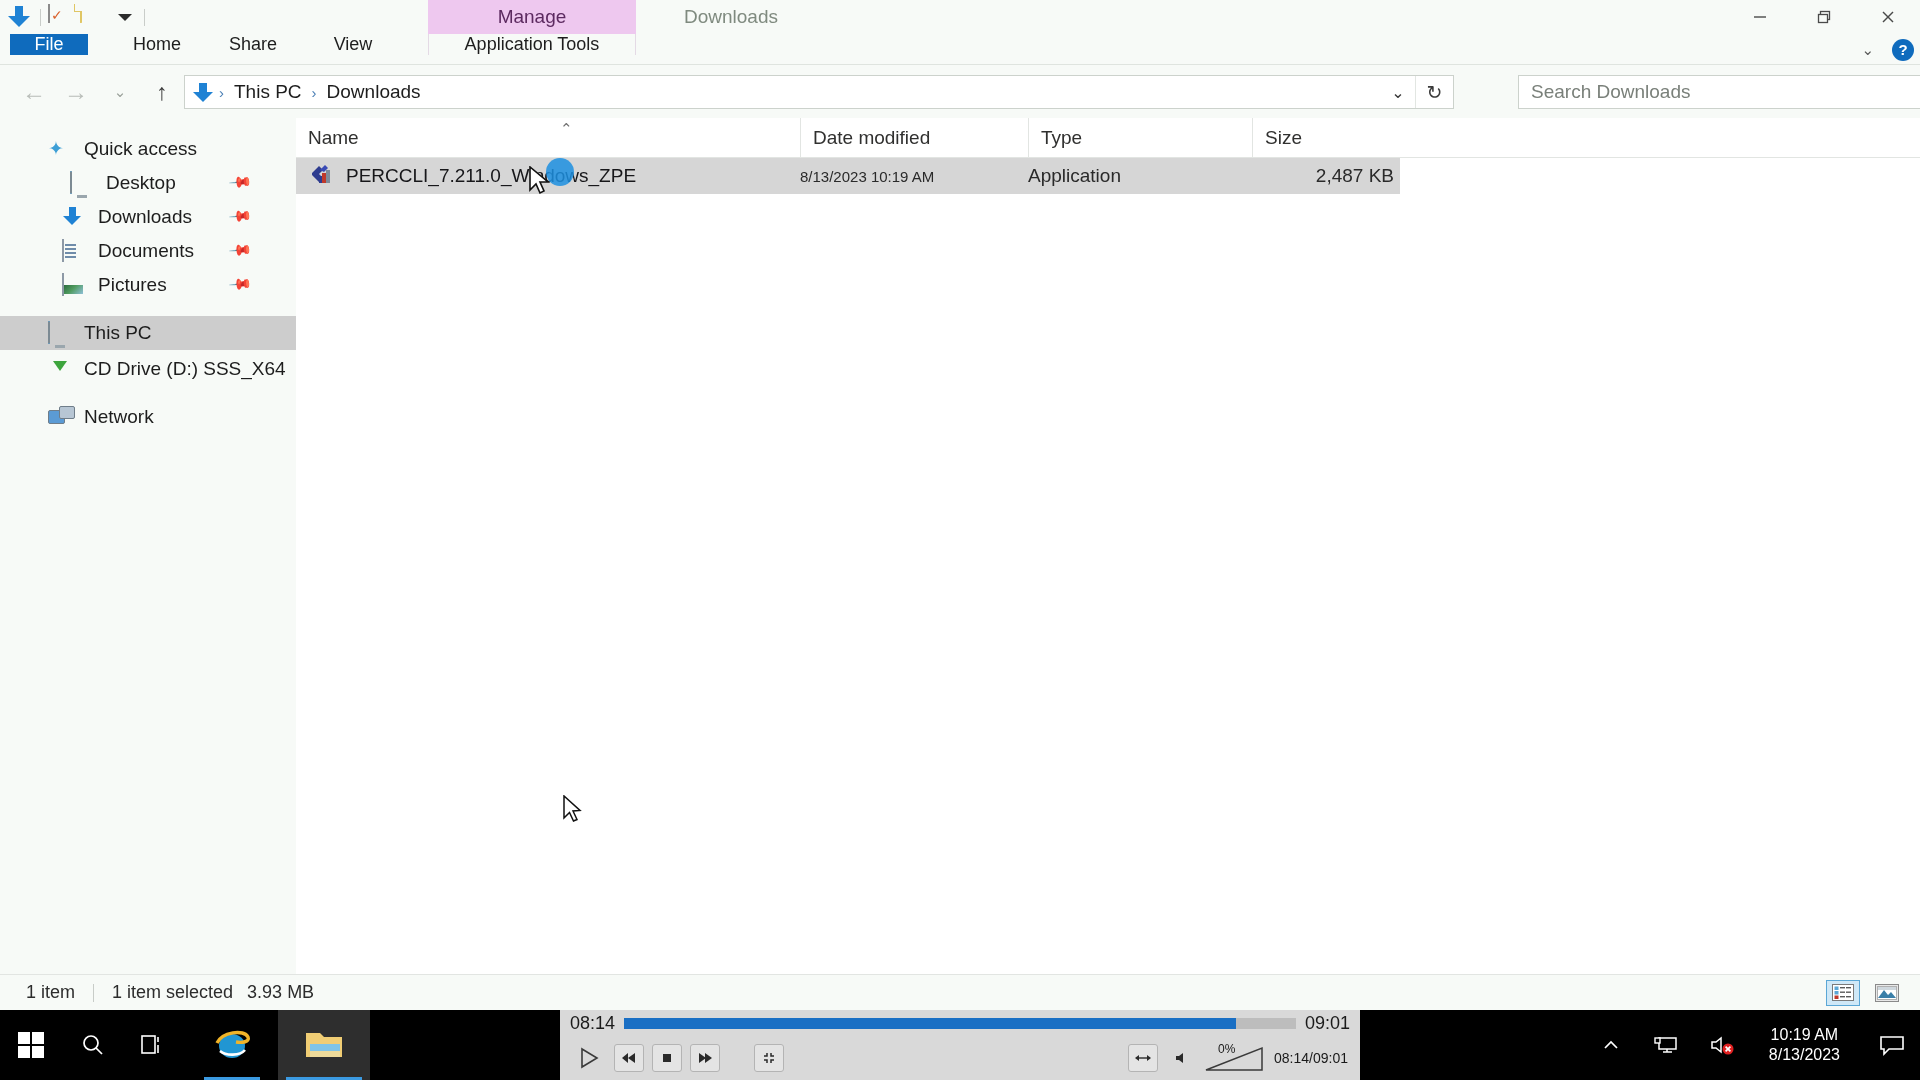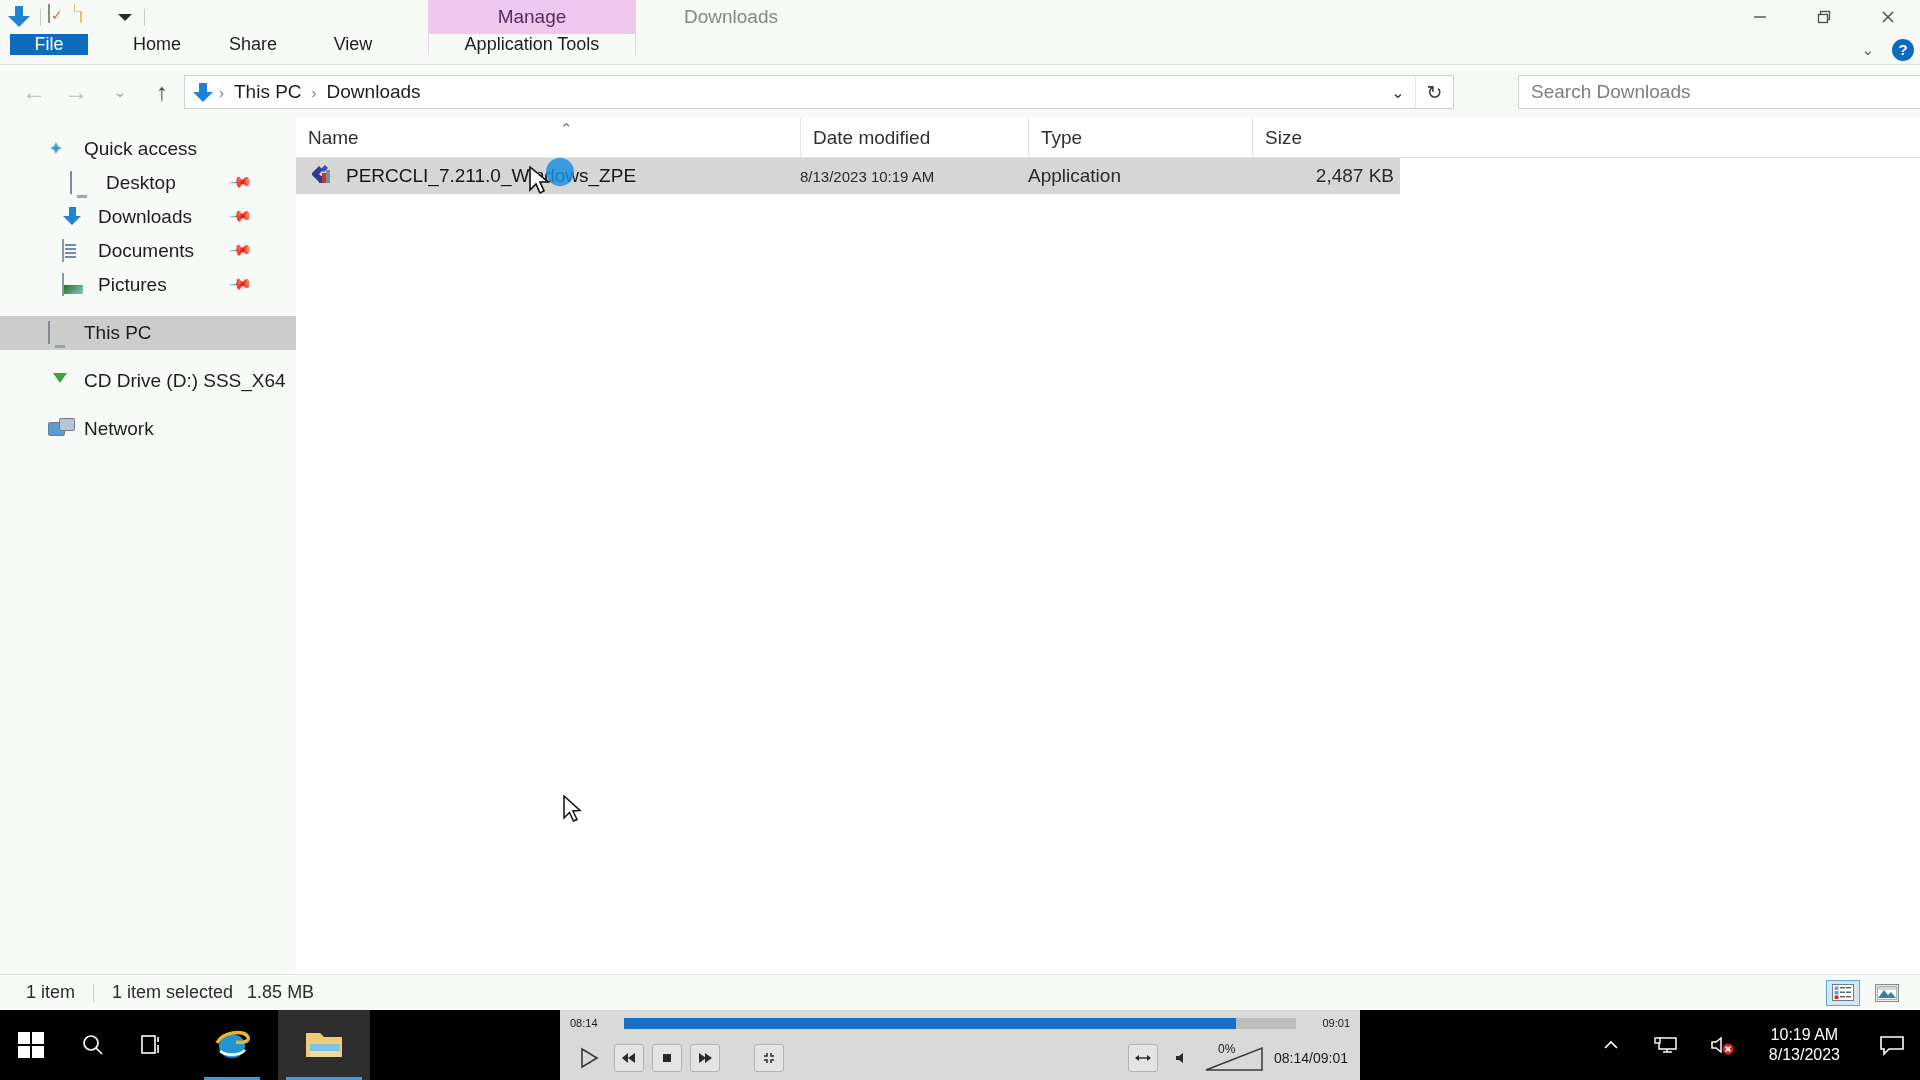--- a/index.html
+++ b/index.html
@@ -339,7 +339,7 @@
           <span>This PC</span>
         </div>
 
-        <div class="navitem" style="padding-left:48px;margin-top:14px;">
+        <div class="navitem" style="padding-left:48px;margin-top:2px;">
           <span class="ico"><span class="ic-cd"></span></span>
           <span>CD Drive (D:) SSS_X64</span>
         </div>

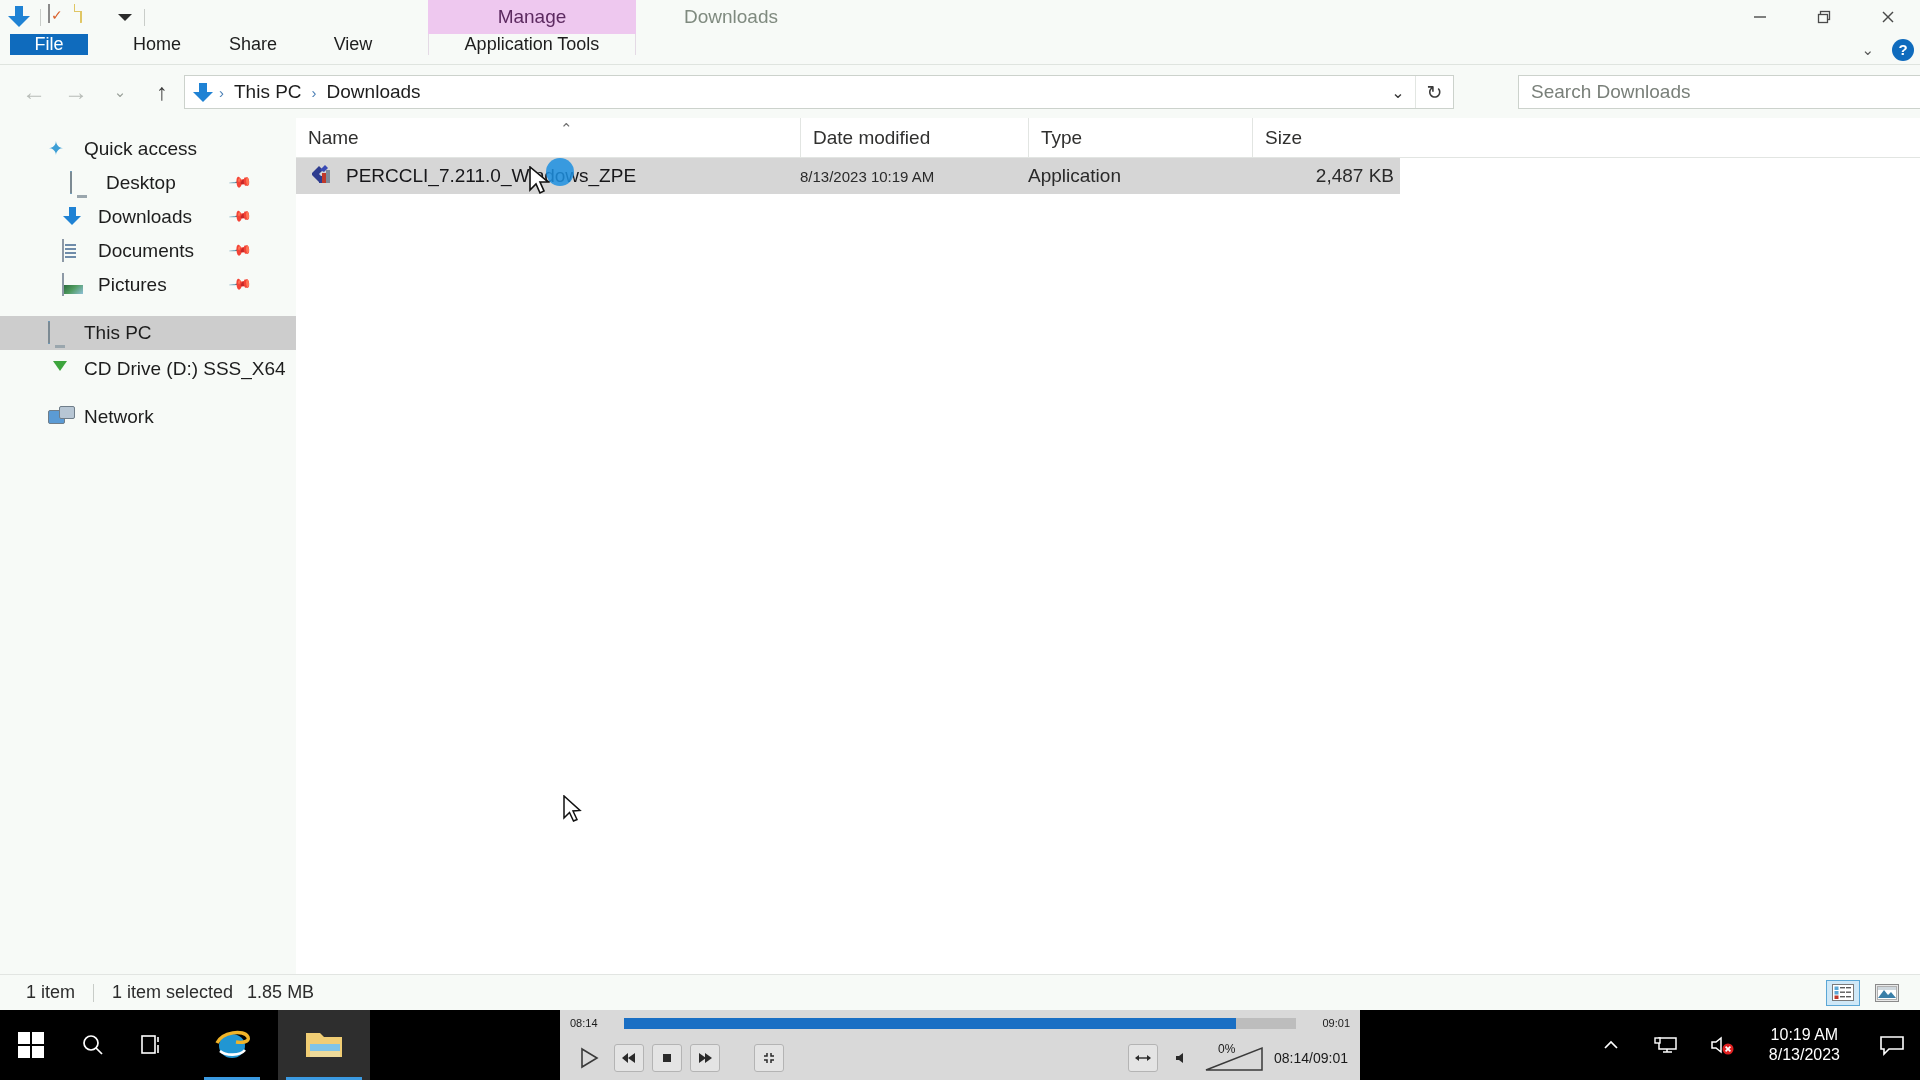--- a/index.html
+++ b/index.html
@@ -392,7 +392,7 @@
       <span class="st-items">1 item</span>
       <span class="st-sep"></span>
       <span class="st-sel">1 item selected</span>
-      <span class="st-sel" style="margin-left:14px;">1.85 MB</span>
+      <span class="st-sel" style="margin-left:14px;">3.93 MB</span>
 
       <span class="view-toggles">
         <span class="vt active">

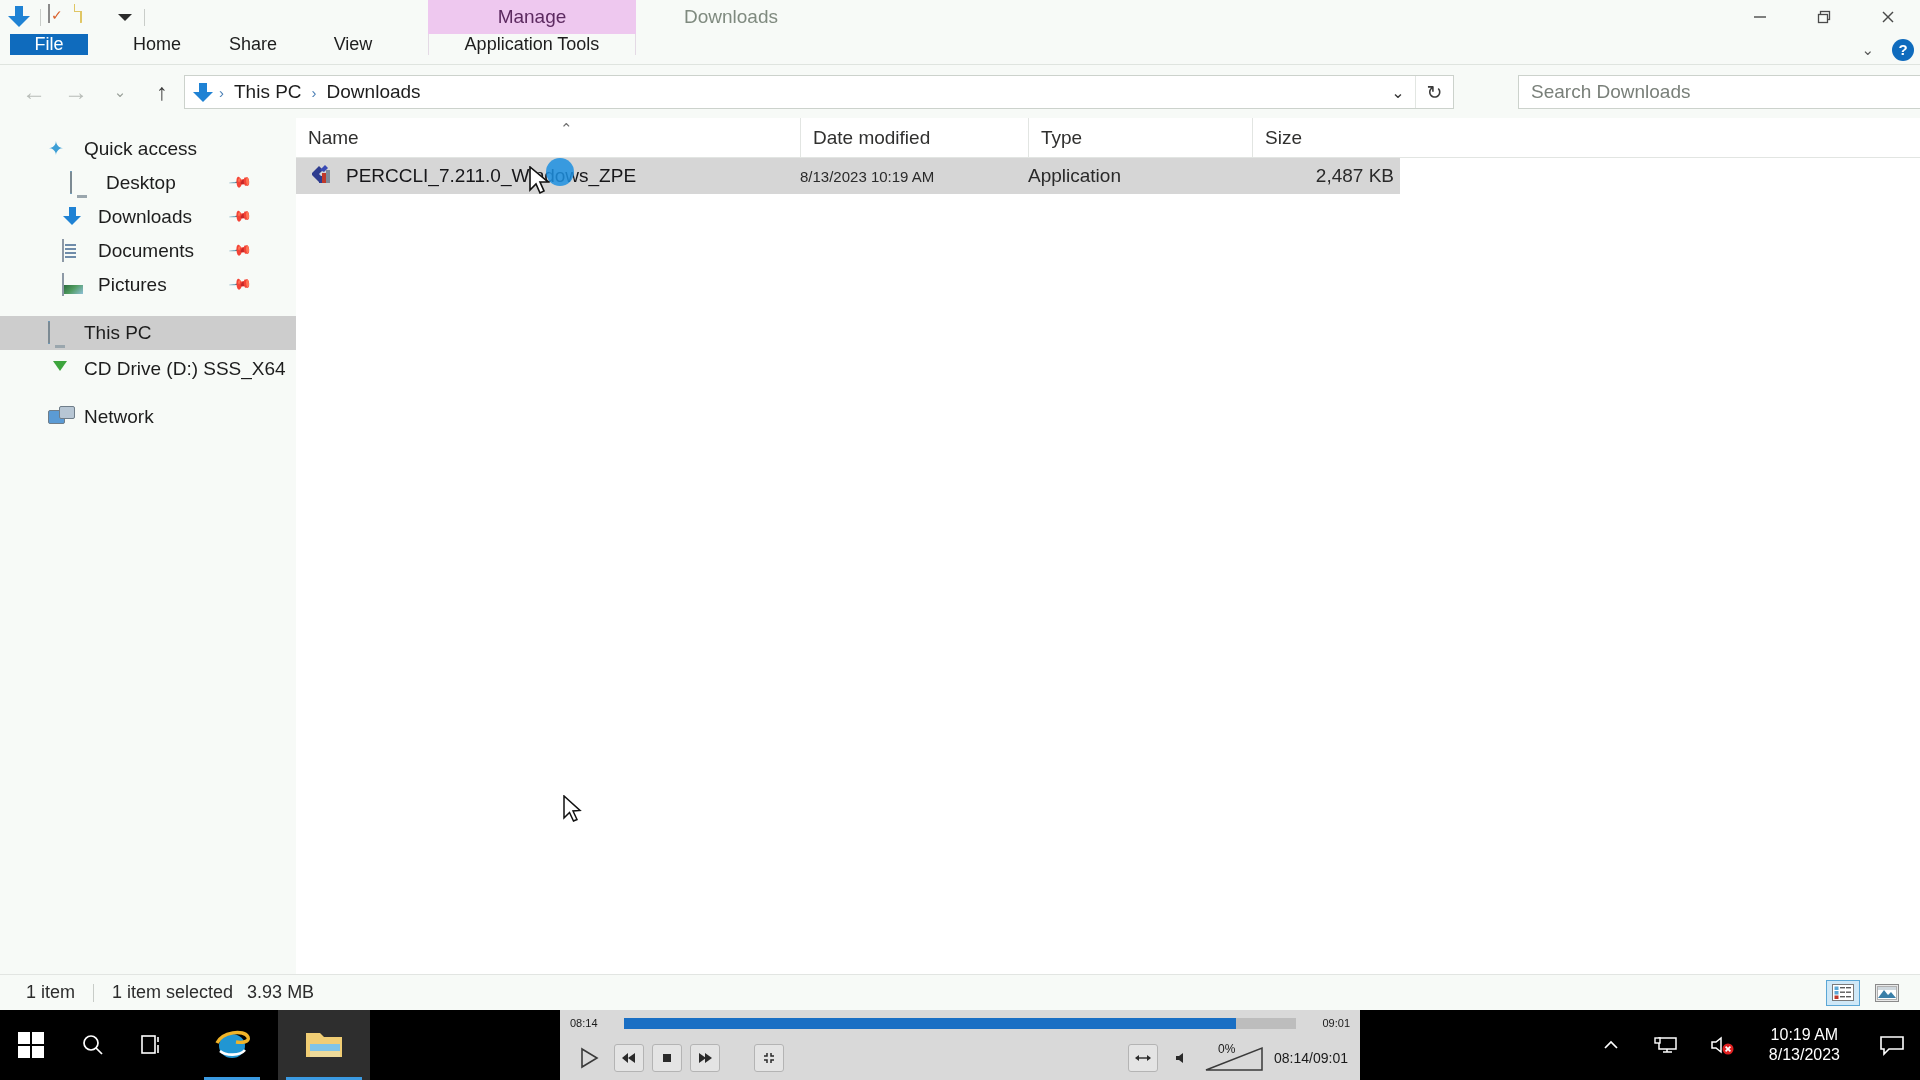--- a/index.html
+++ b/index.html
@@ -171,7 +171,7 @@
     font-family:"Liberation Sans", sans-serif;
   }
   .pl-seekrow { position:relative; height:26px; display:flex; align-items:center; padding:0 10px; }
-  .pl-time { font-size:11px; color:#1a1a1a; width:46px; }
+  .pl-time { font-size:18px; color:#1a1a1a; width:46px; }
   .pl-time.right { text-align:right; }
   .pl-track { position:relative; flex:1; height:11px; background:#bdbdbd; margin:0 8px; }
   .pl-fill { position:absolute; left:0; top:0; height:11px; background:#1a6fc4; }

